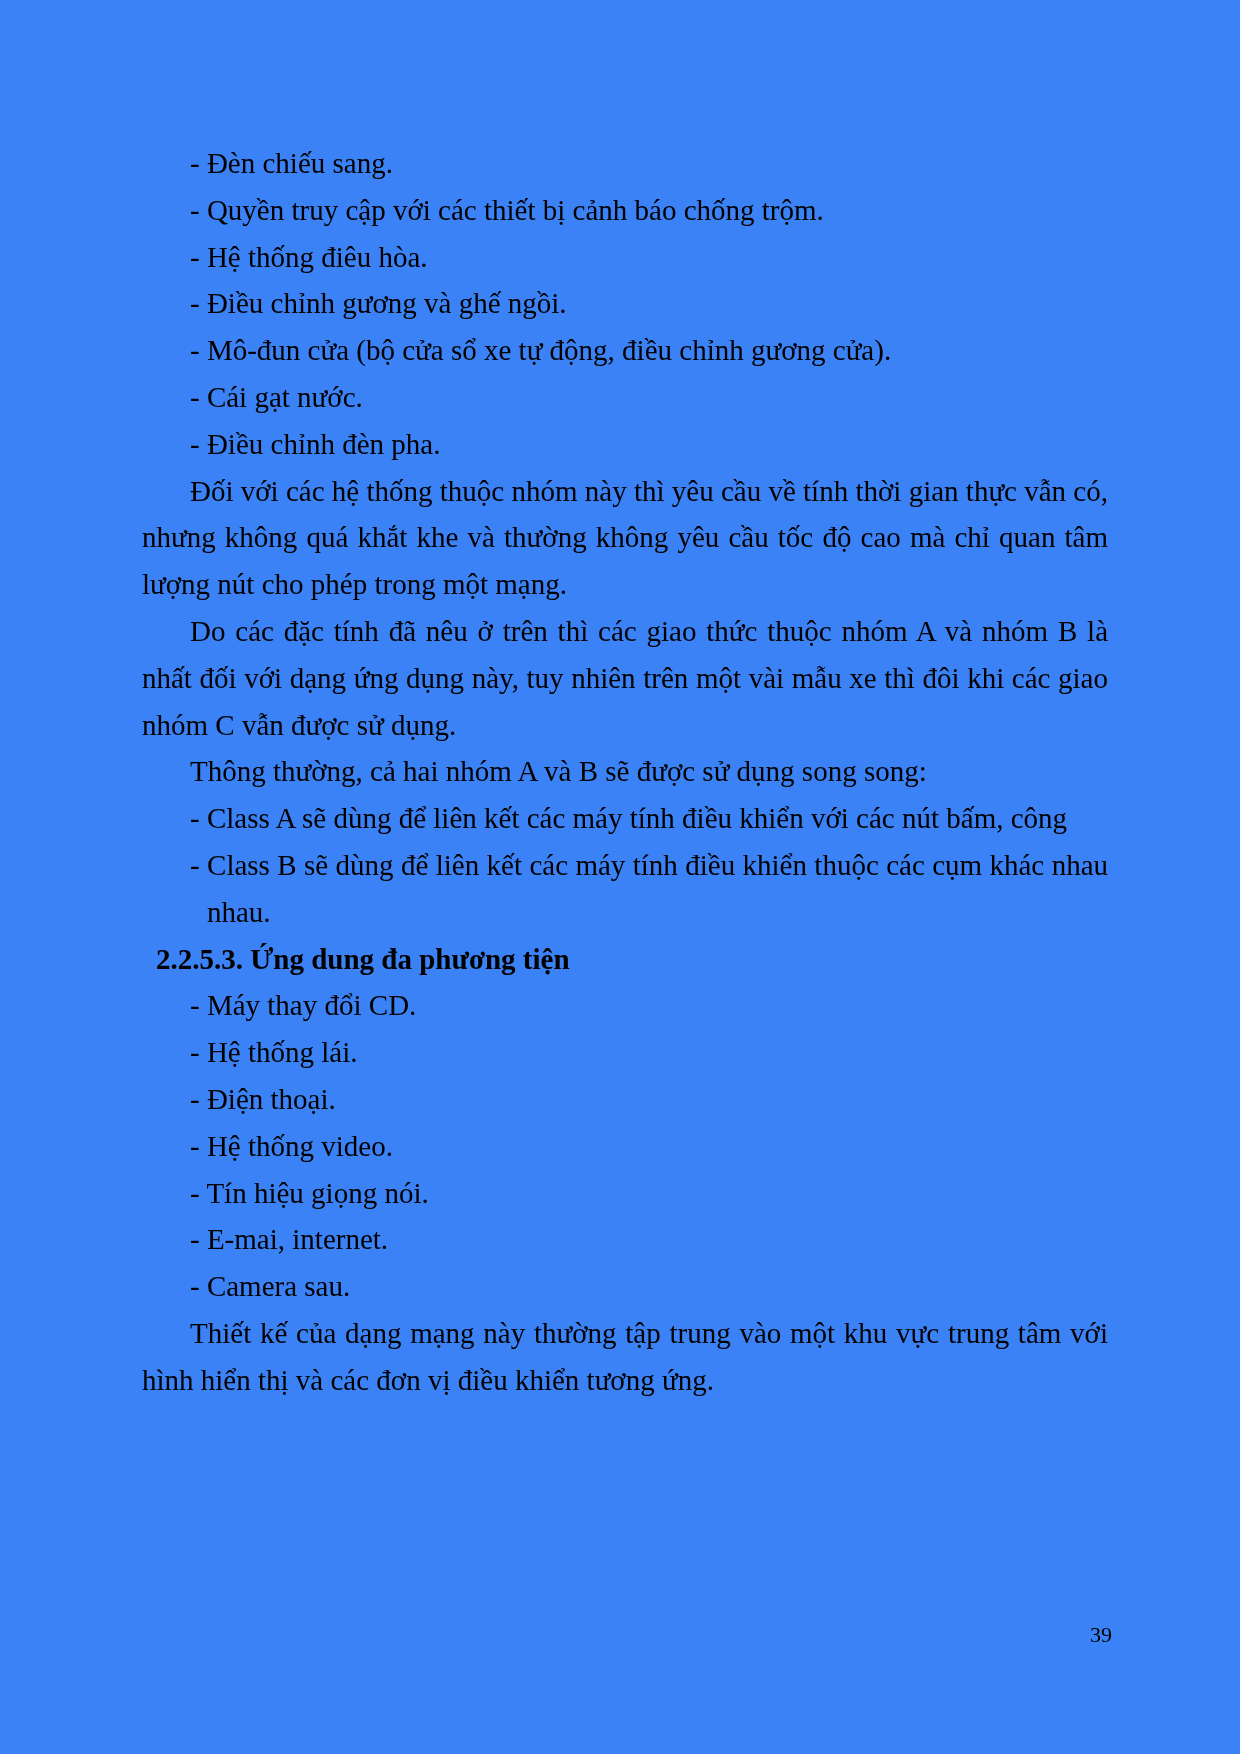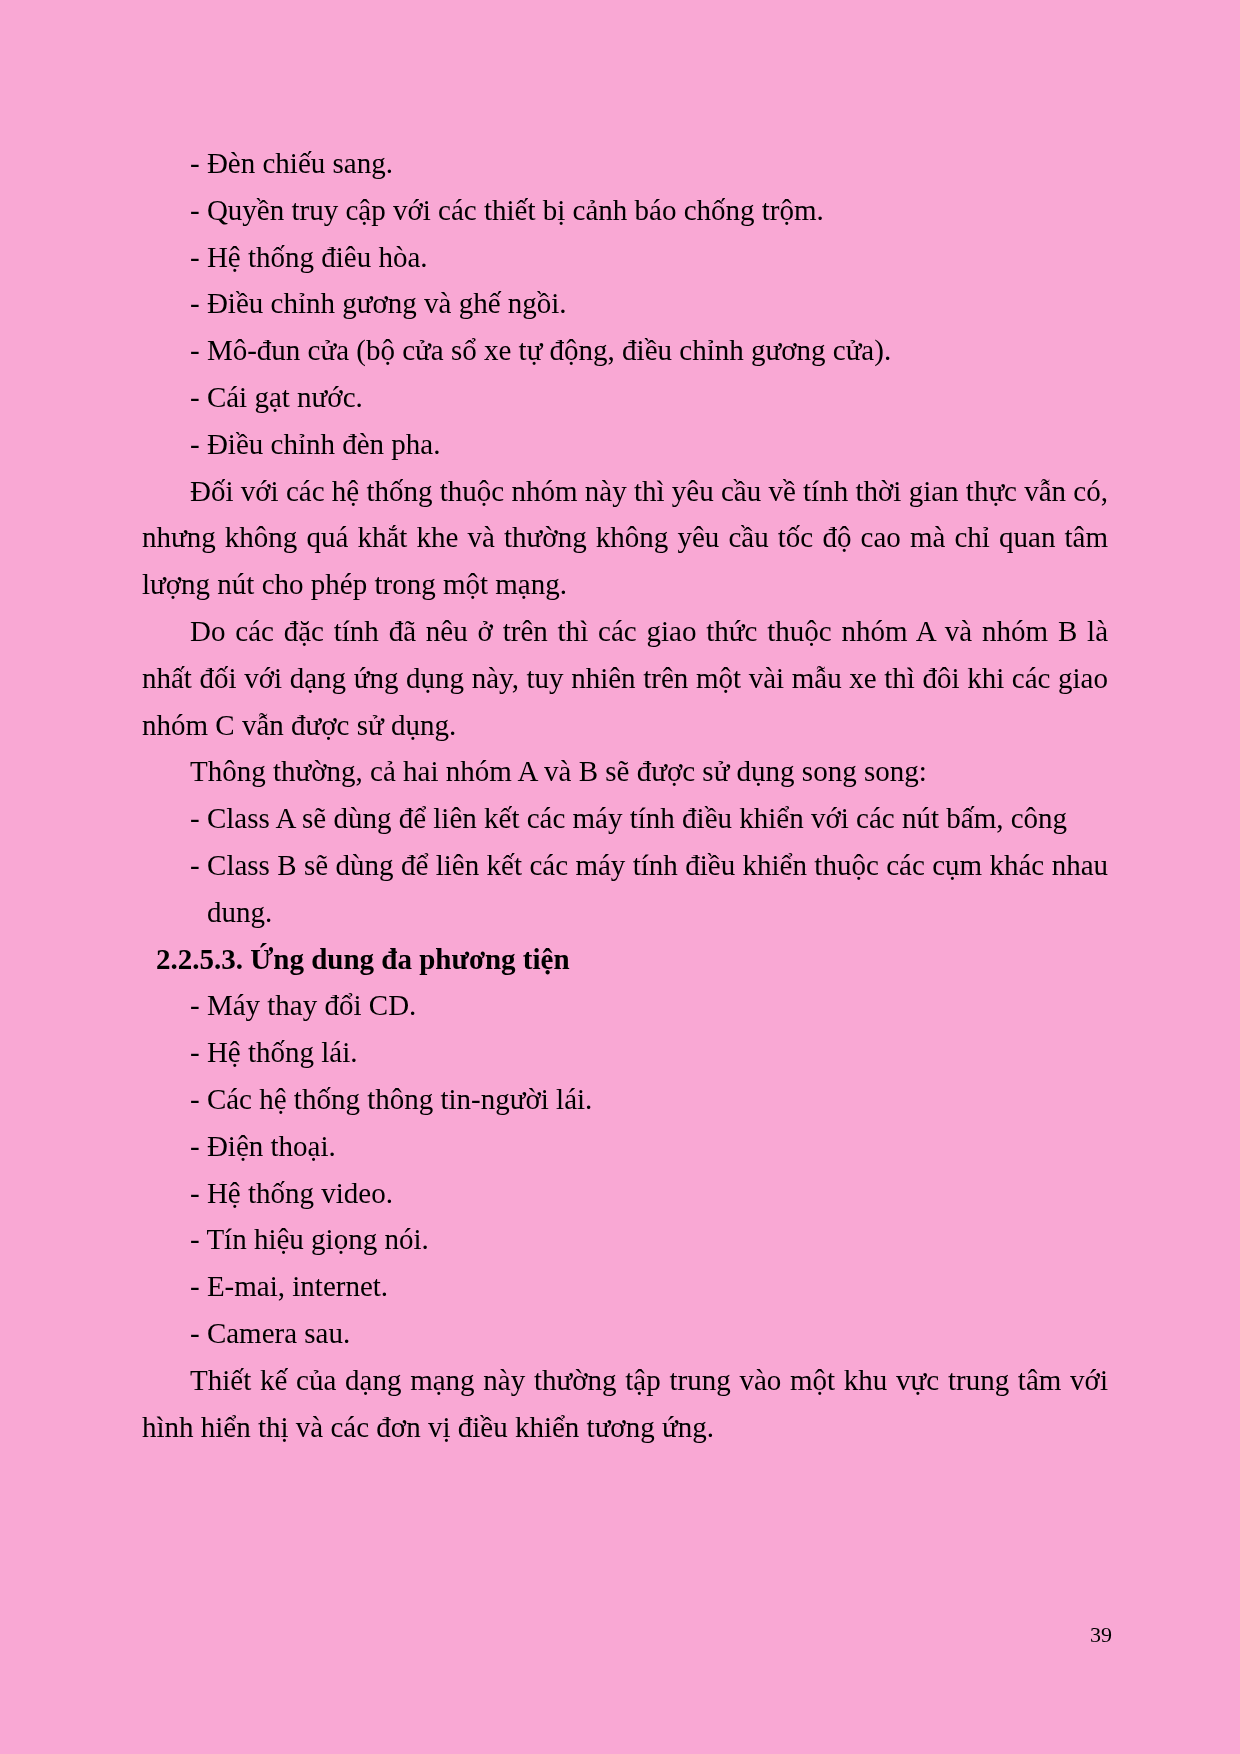--- a/index.html
+++ b/index.html
@@ -11,7 +11,7 @@
     position: relative;
     width: 1240px;
     height: 1754px;
-    background: #f9a8d4;
+    background: #3b82f6;
     color: #000000;
     font-family: "Liberation Serif", "DejaVu Serif", serif;
     overflow: hidden;

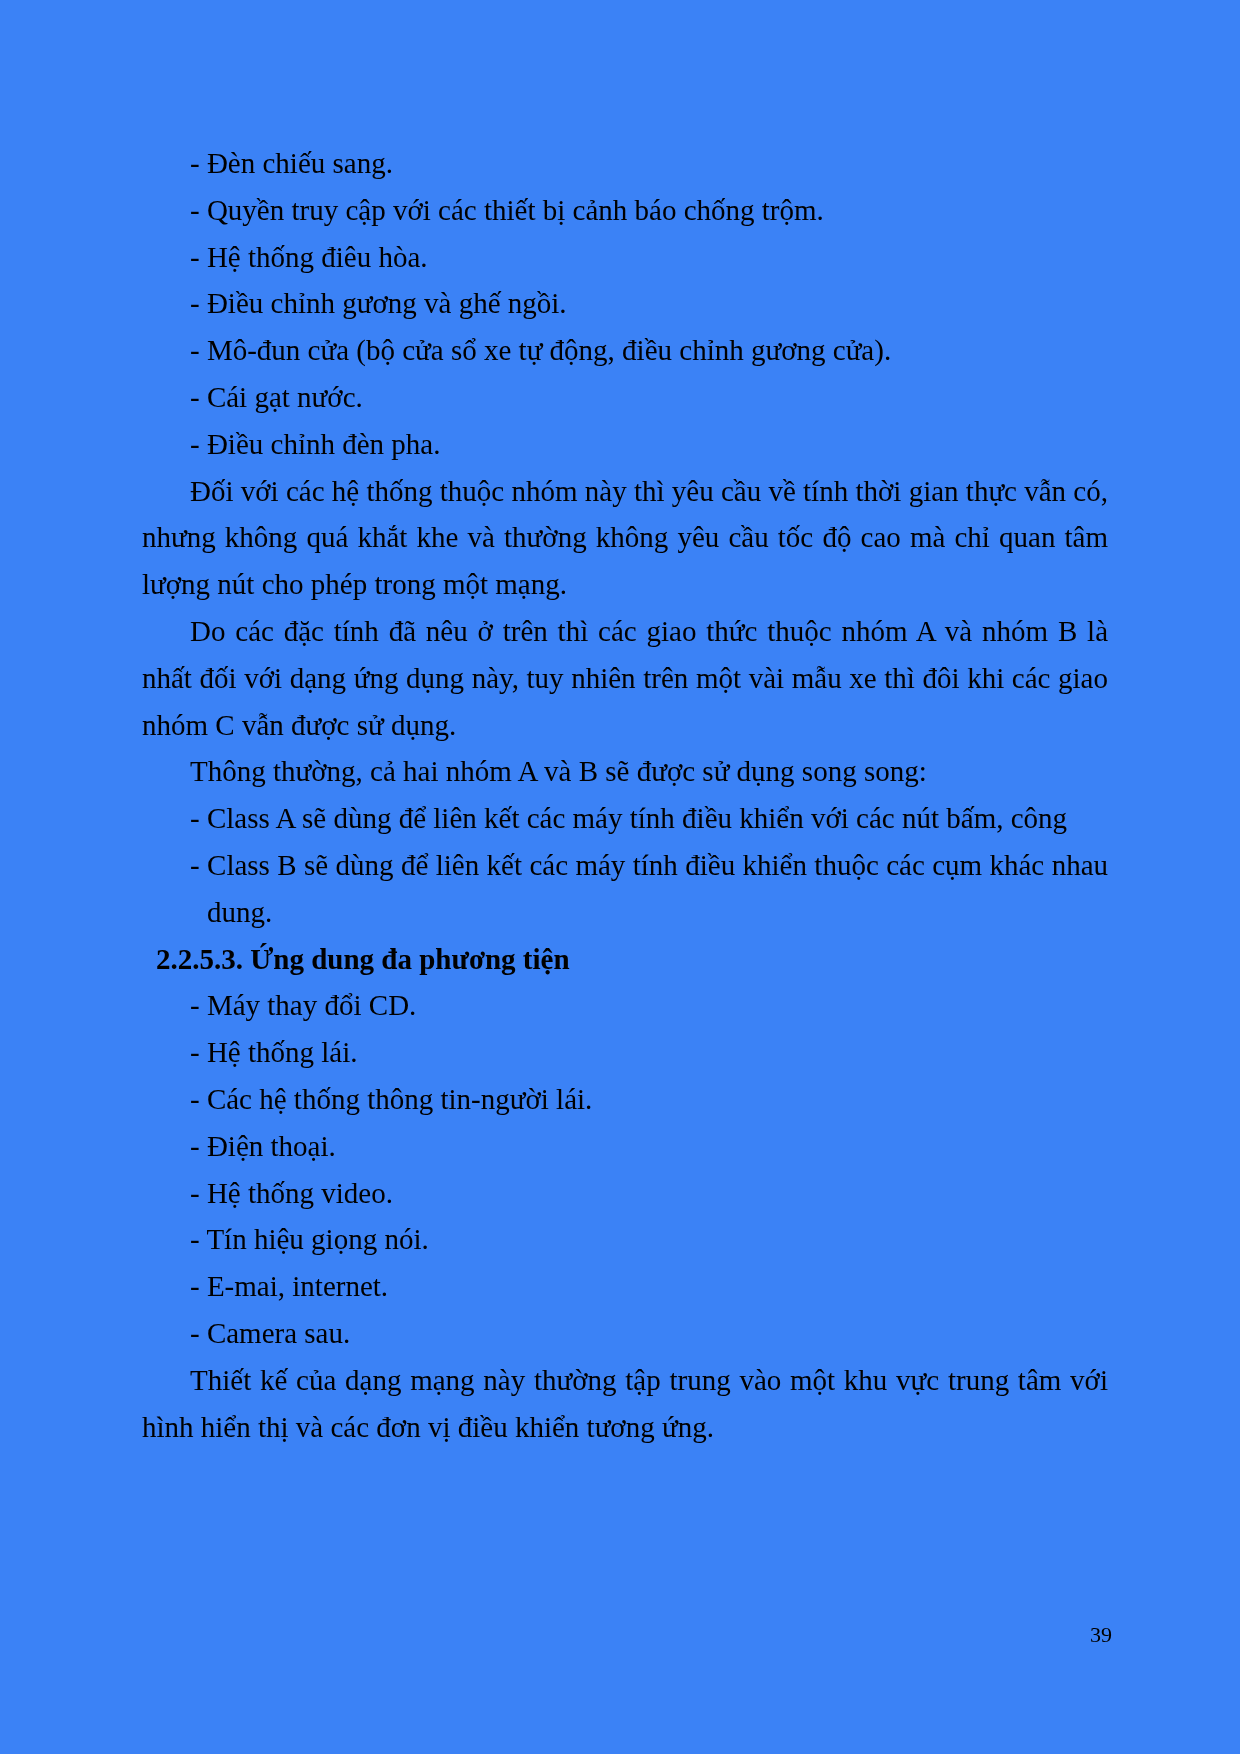--- a/index.html
+++ b/index.html
@@ -75,7 +75,7 @@
       <div class="line para-first">Thông thường, cả hai nhóm A và B sẽ được sử dụng song song:</div>
       <div class="line item">- Class A sẽ dùng để liên kết các máy tính điều khiển với các nút bấm, công tắc,..</div>
       <div class="line item-just">- Class B sẽ dùng để liên kết các máy tính điều khiển thuộc các cụm khác nhau với</div>
-      <div class="line item-cont">dung.</div>
+      <div class="line item-cont">nhau.</div>
       <div class="line heading">2.2.5.3. Ứng dung đa phương tiện</div>
       <div class="line item">- Máy thay đổi CD.</div>
       <div class="line item">- Hệ thống lái.</div>

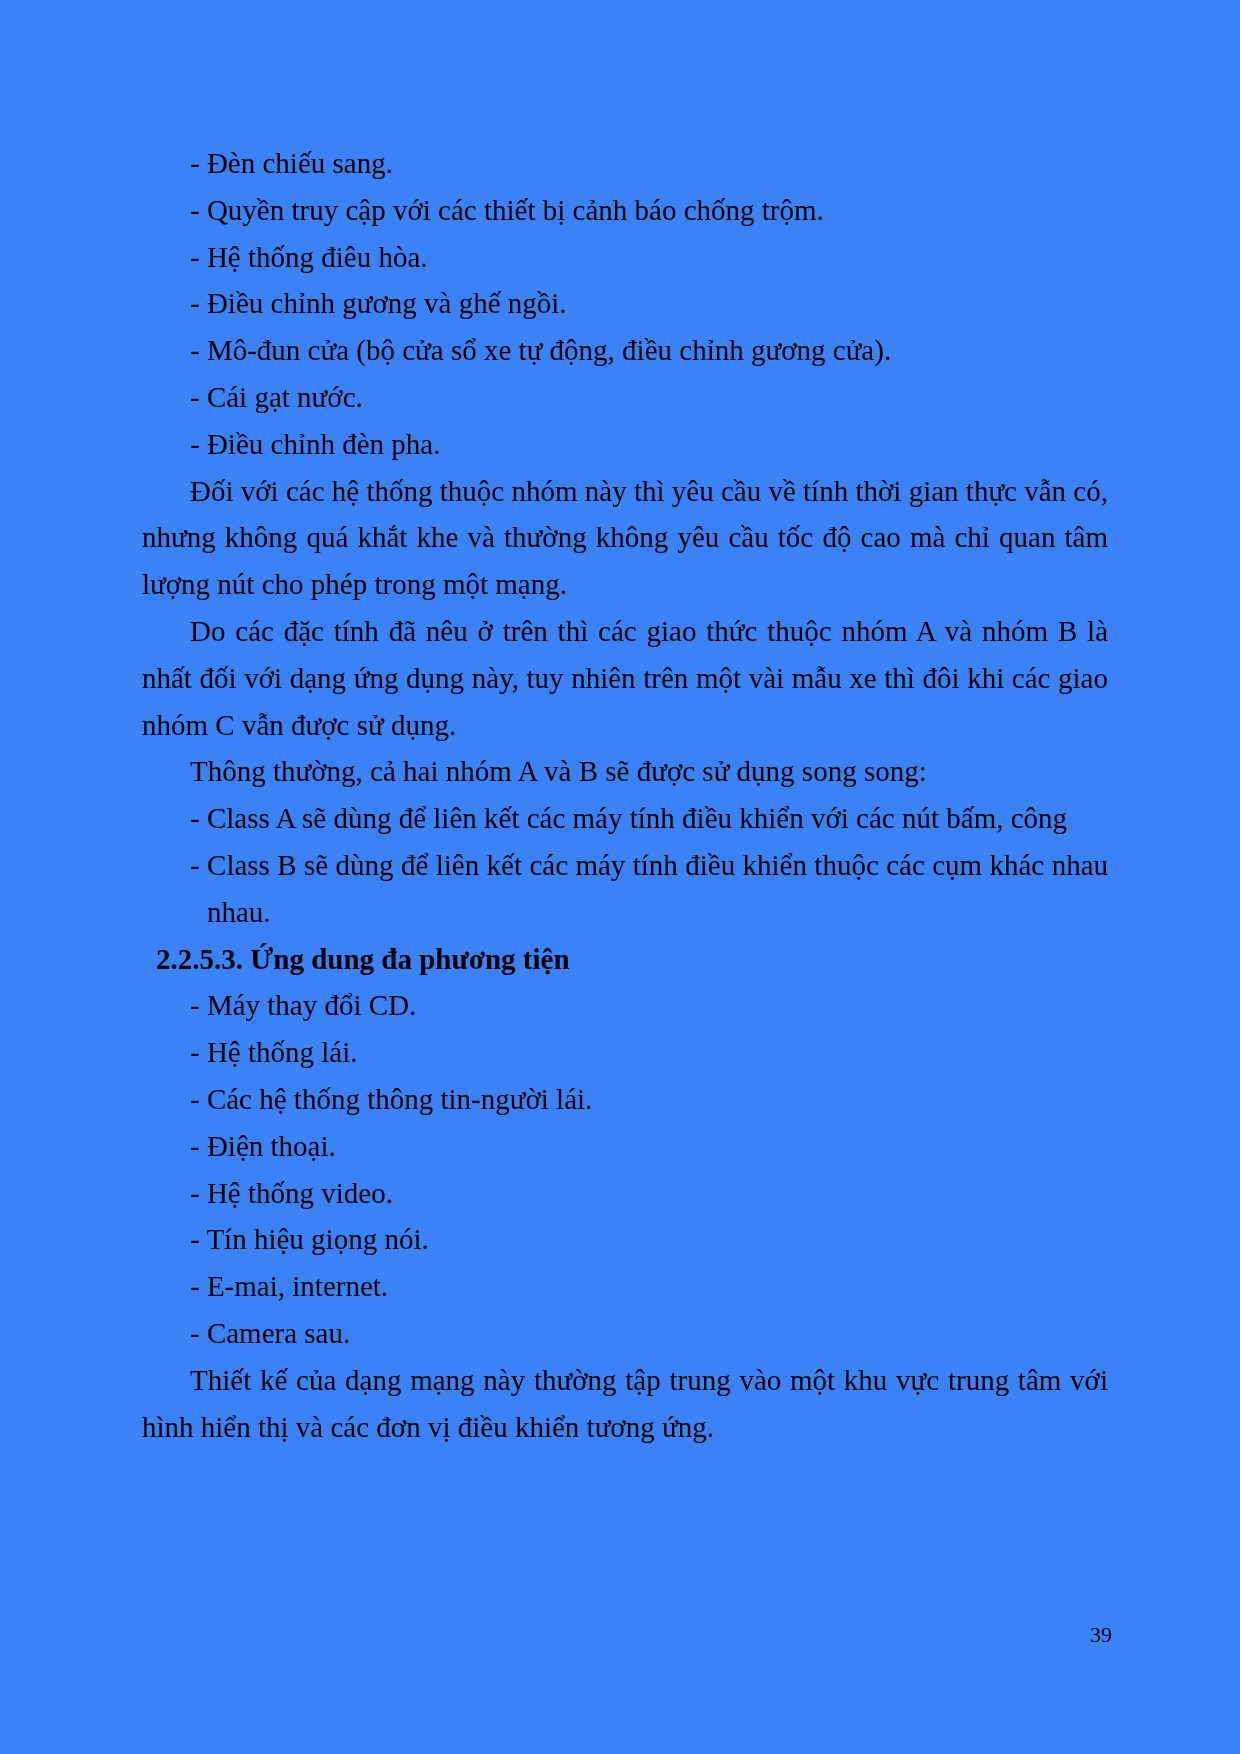--- a/index.html
+++ b/index.html
@@ -79,7 +79,6 @@
       <div class="line heading">2.2.5.3. Ứng dung đa phương tiện</div>
       <div class="line item">- Máy thay đổi CD.</div>
       <div class="line item">- Hệ thống lái.</div>
-      <div class="line item">- Các hệ thống thông tin-người lái.</div>
       <div class="line item">- Điện thoại.</div>
       <div class="line item">- Hệ thống video.</div>
       <div class="line item">- Tín hiệu giọng nói.</div>

